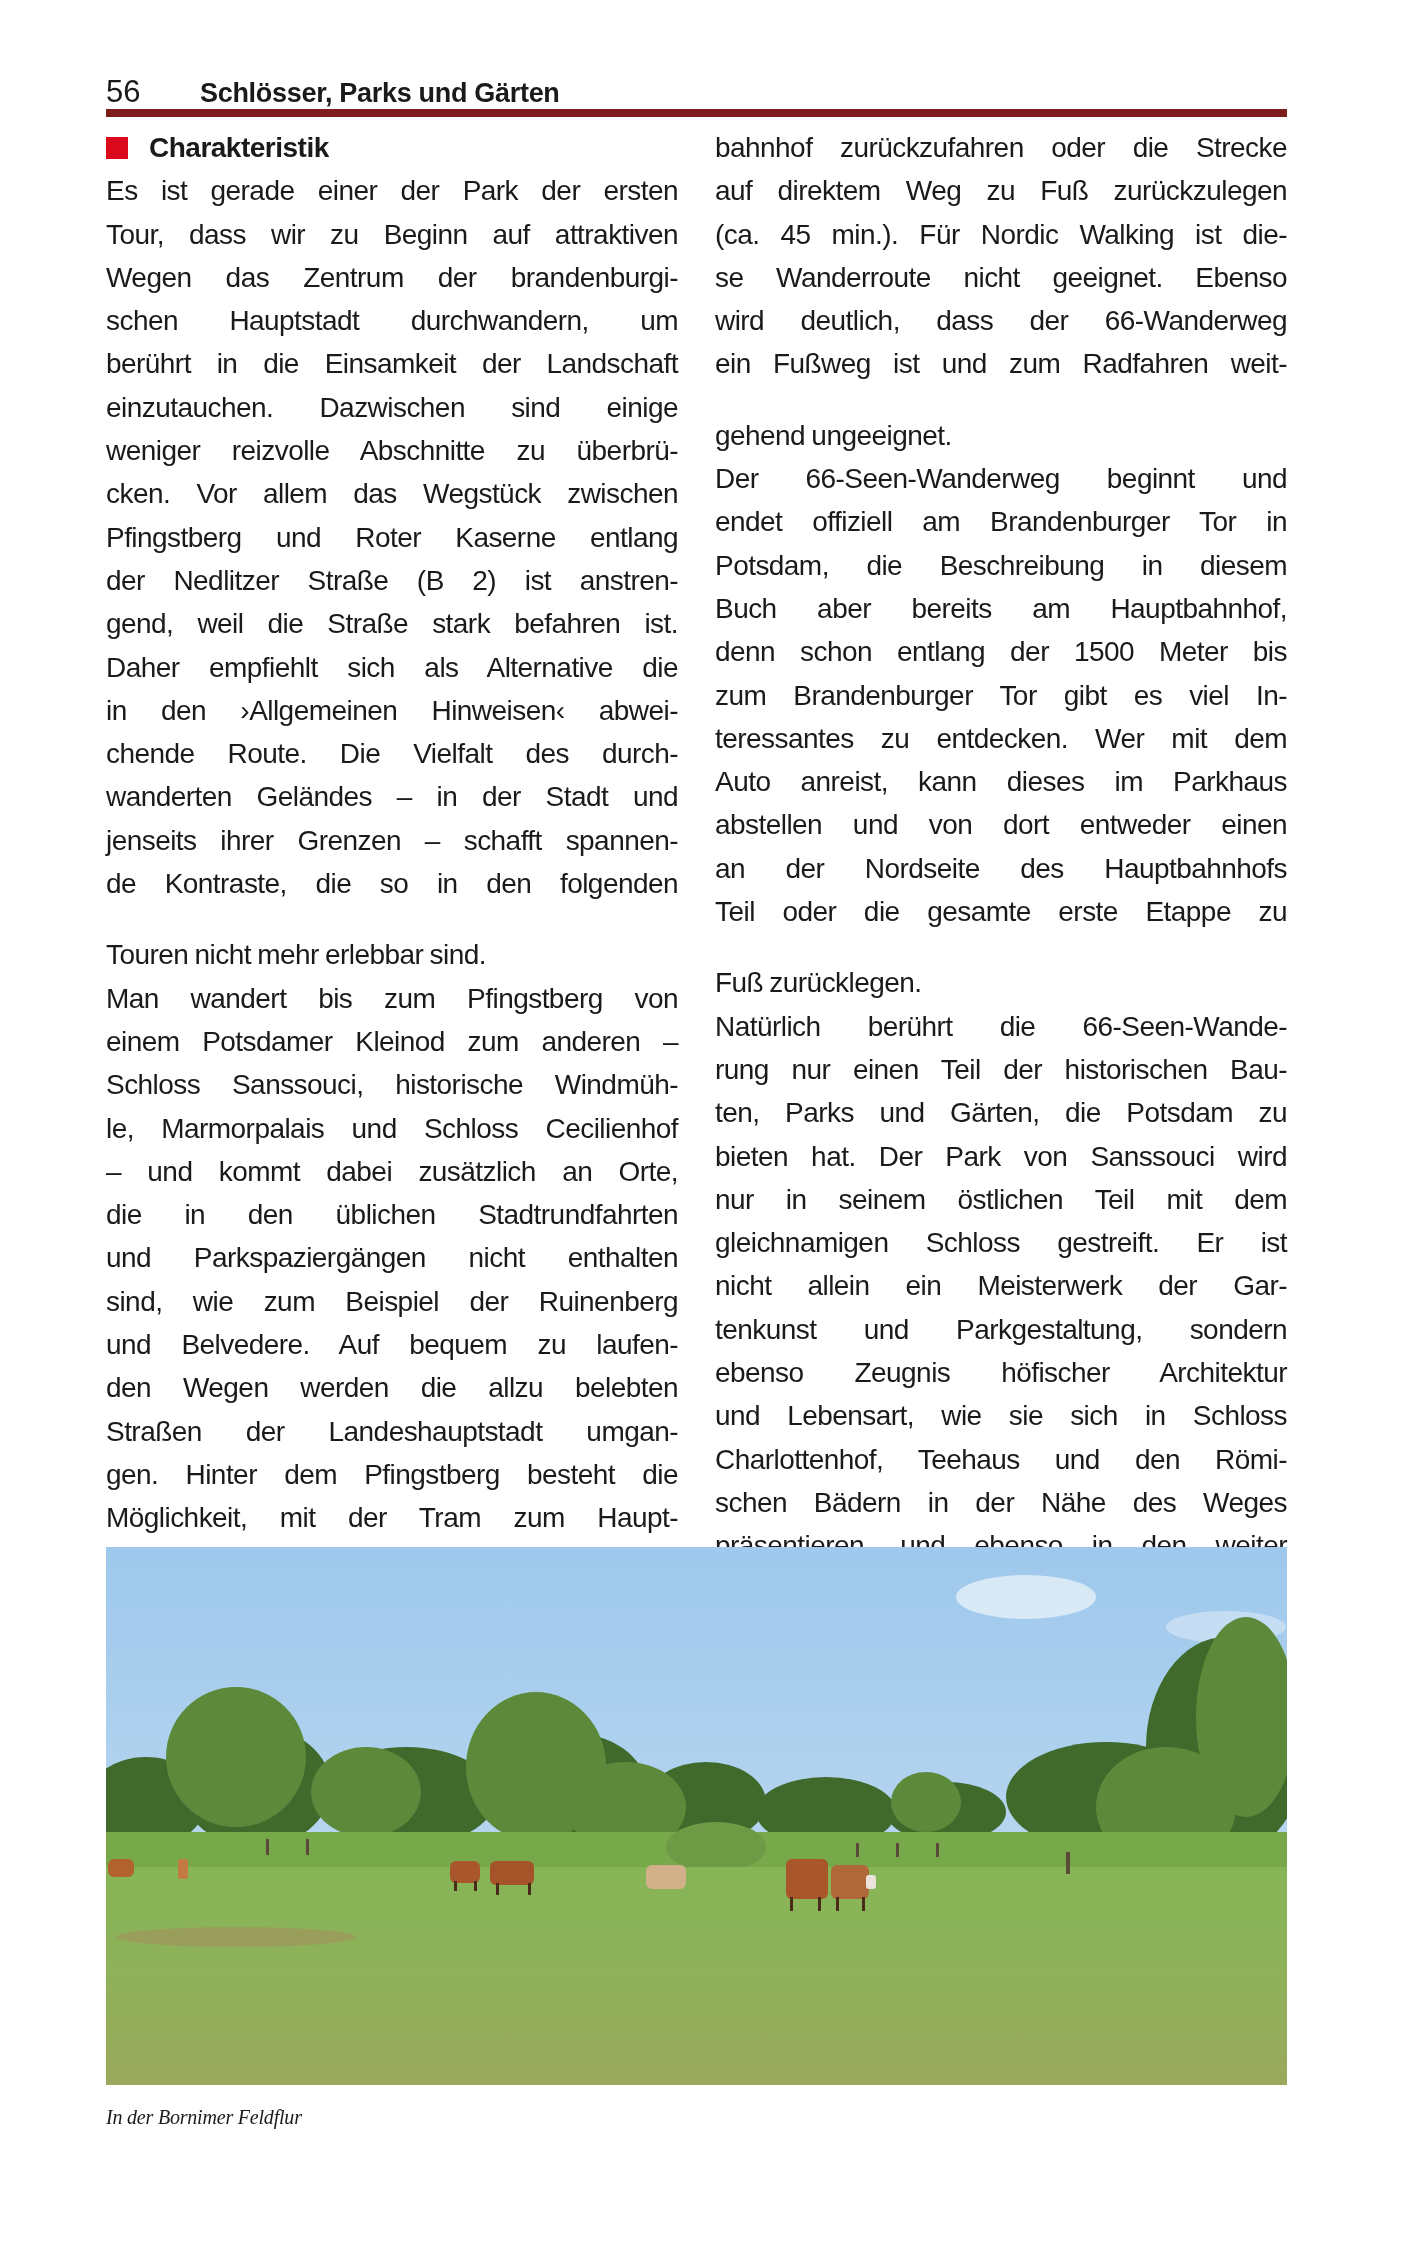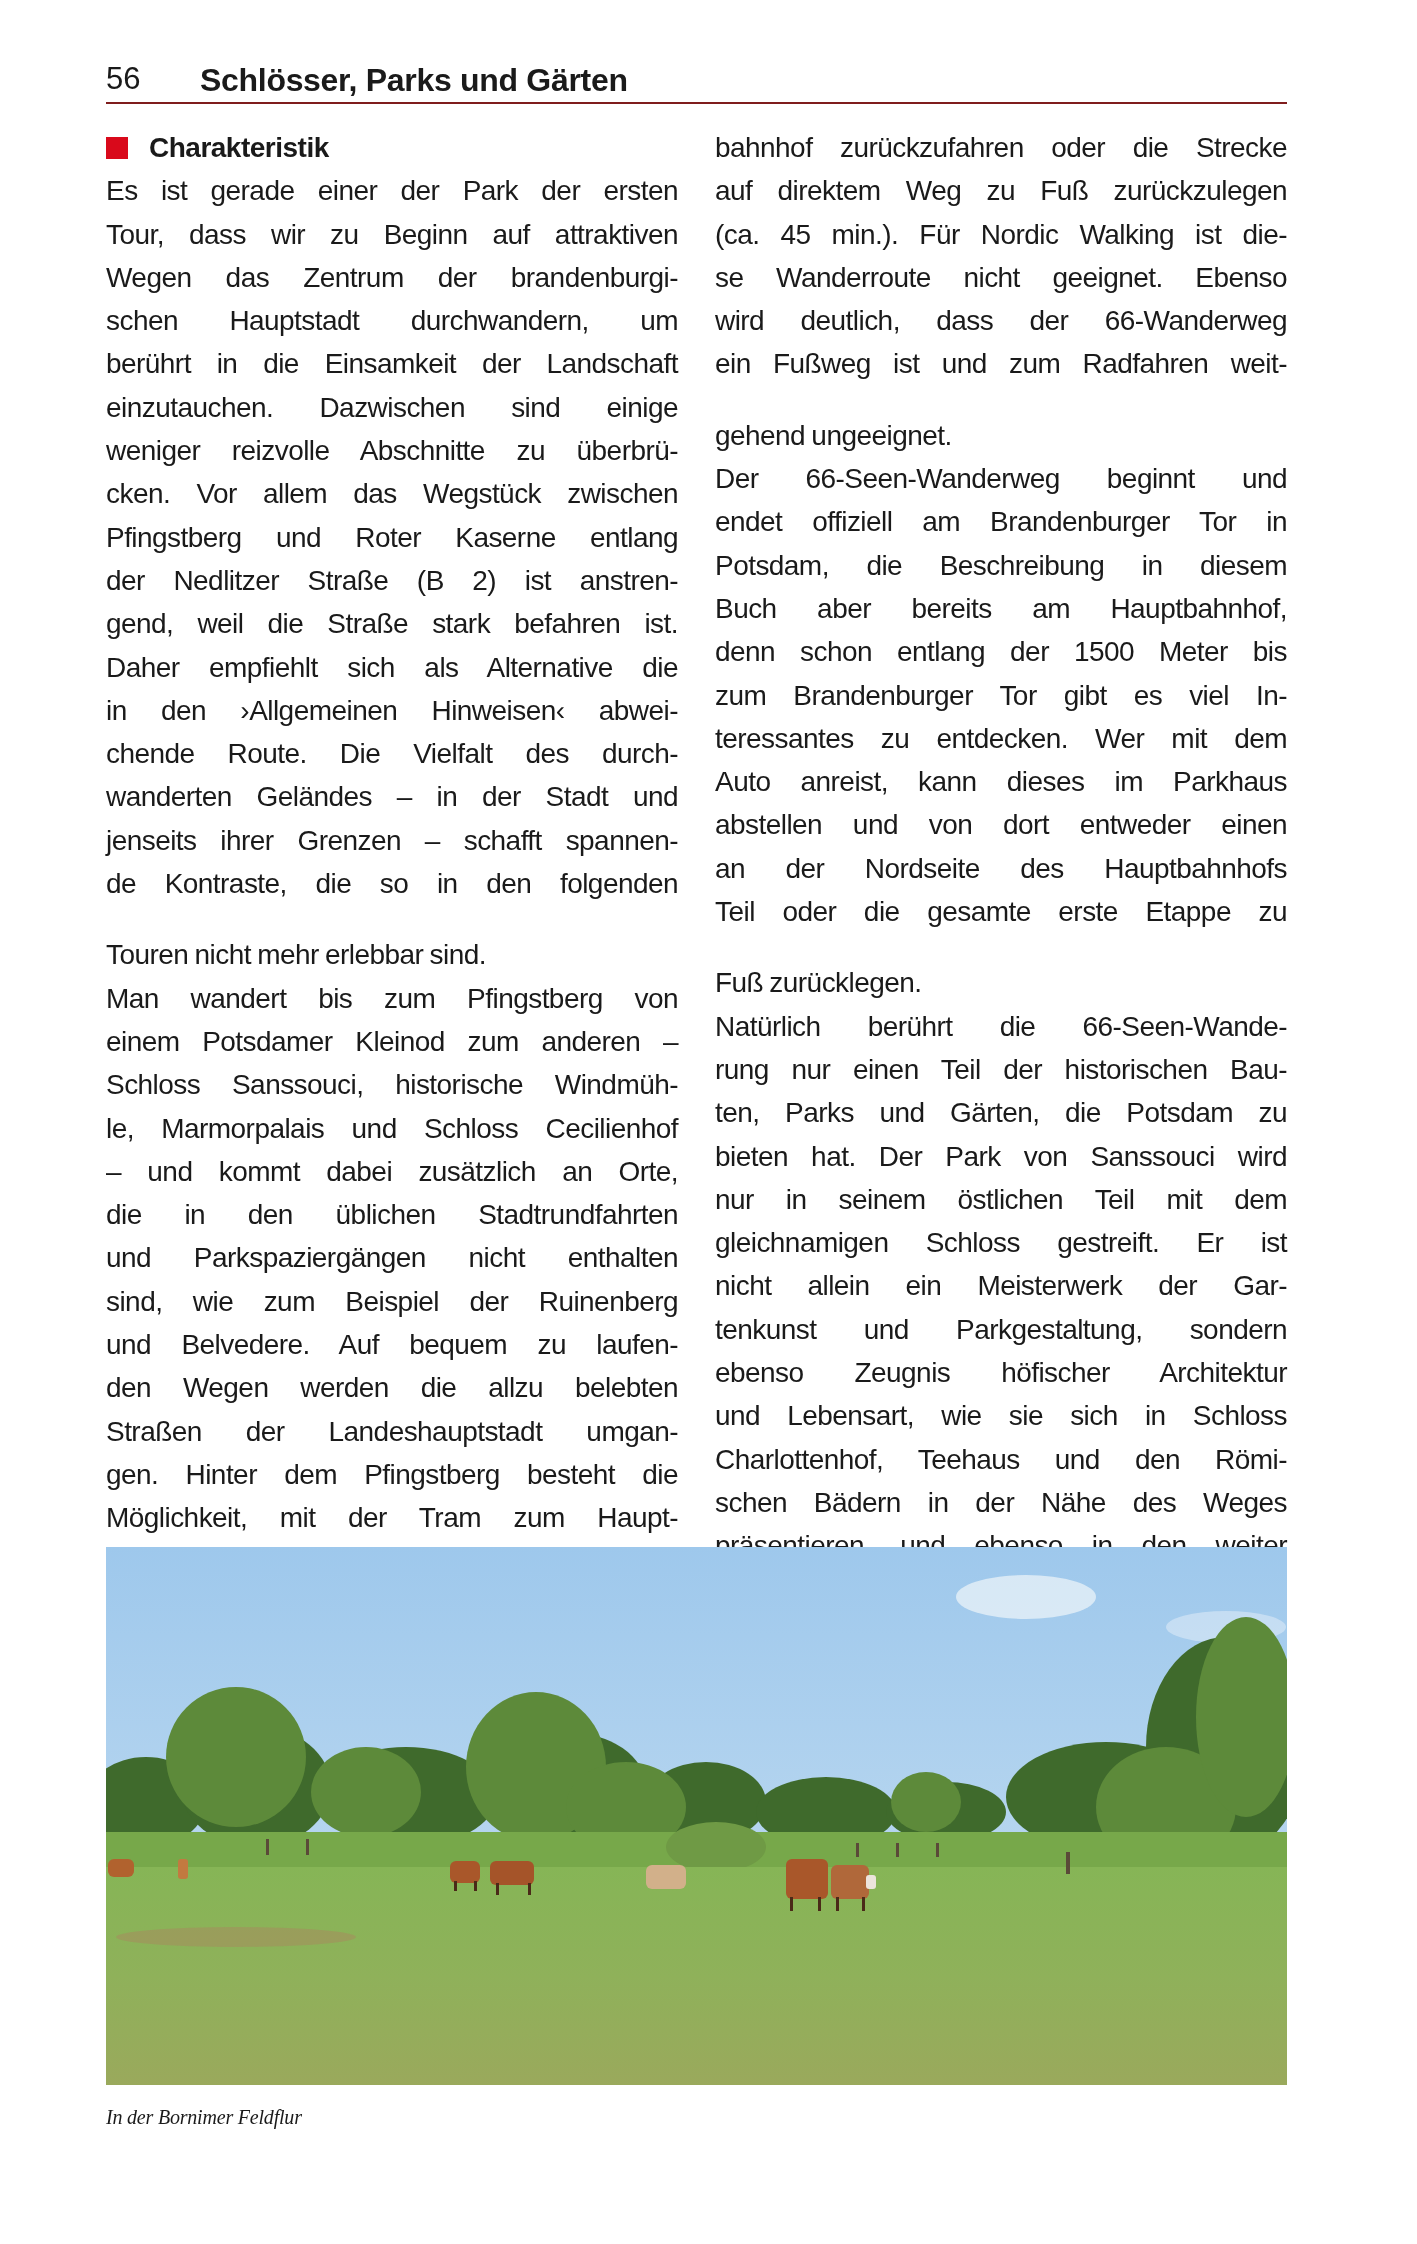--- a/index.html
+++ b/index.html
@@ -4,7 +4,7 @@
 <style>
   html, body { margin:0; padding:0; background:#ffffff; }
   body { width:1417px; height:2244px; position:relative; overflow:hidden; color:#1a1a1a; }
-  .page-header { position:absolute; left:106px; top:58px; width:1181px; height:46px; border-bottom:2px solid #7f1d1d; box-sizing:border-box; }
+  .page-header { position:absolute; left:106px; top:71px; width:1181px; height:46px; border-bottom:8px solid #7f1d1d; box-sizing:border-box; }
   .page-number { position:absolute; left:0; top:4px; font-family:"Liberation Sans", sans-serif; font-size:31px; line-height:34px; color:#1a1a1a; }
   .running-title { position:absolute; left:94px; top:6px; font-family:"Liberation Sans", sans-serif; font-weight:bold; font-size:32px; line-height:32px; letter-spacing:-0.3px; color:#1a1a1a; }
   .column { position:absolute; top:126px; width:572px; }

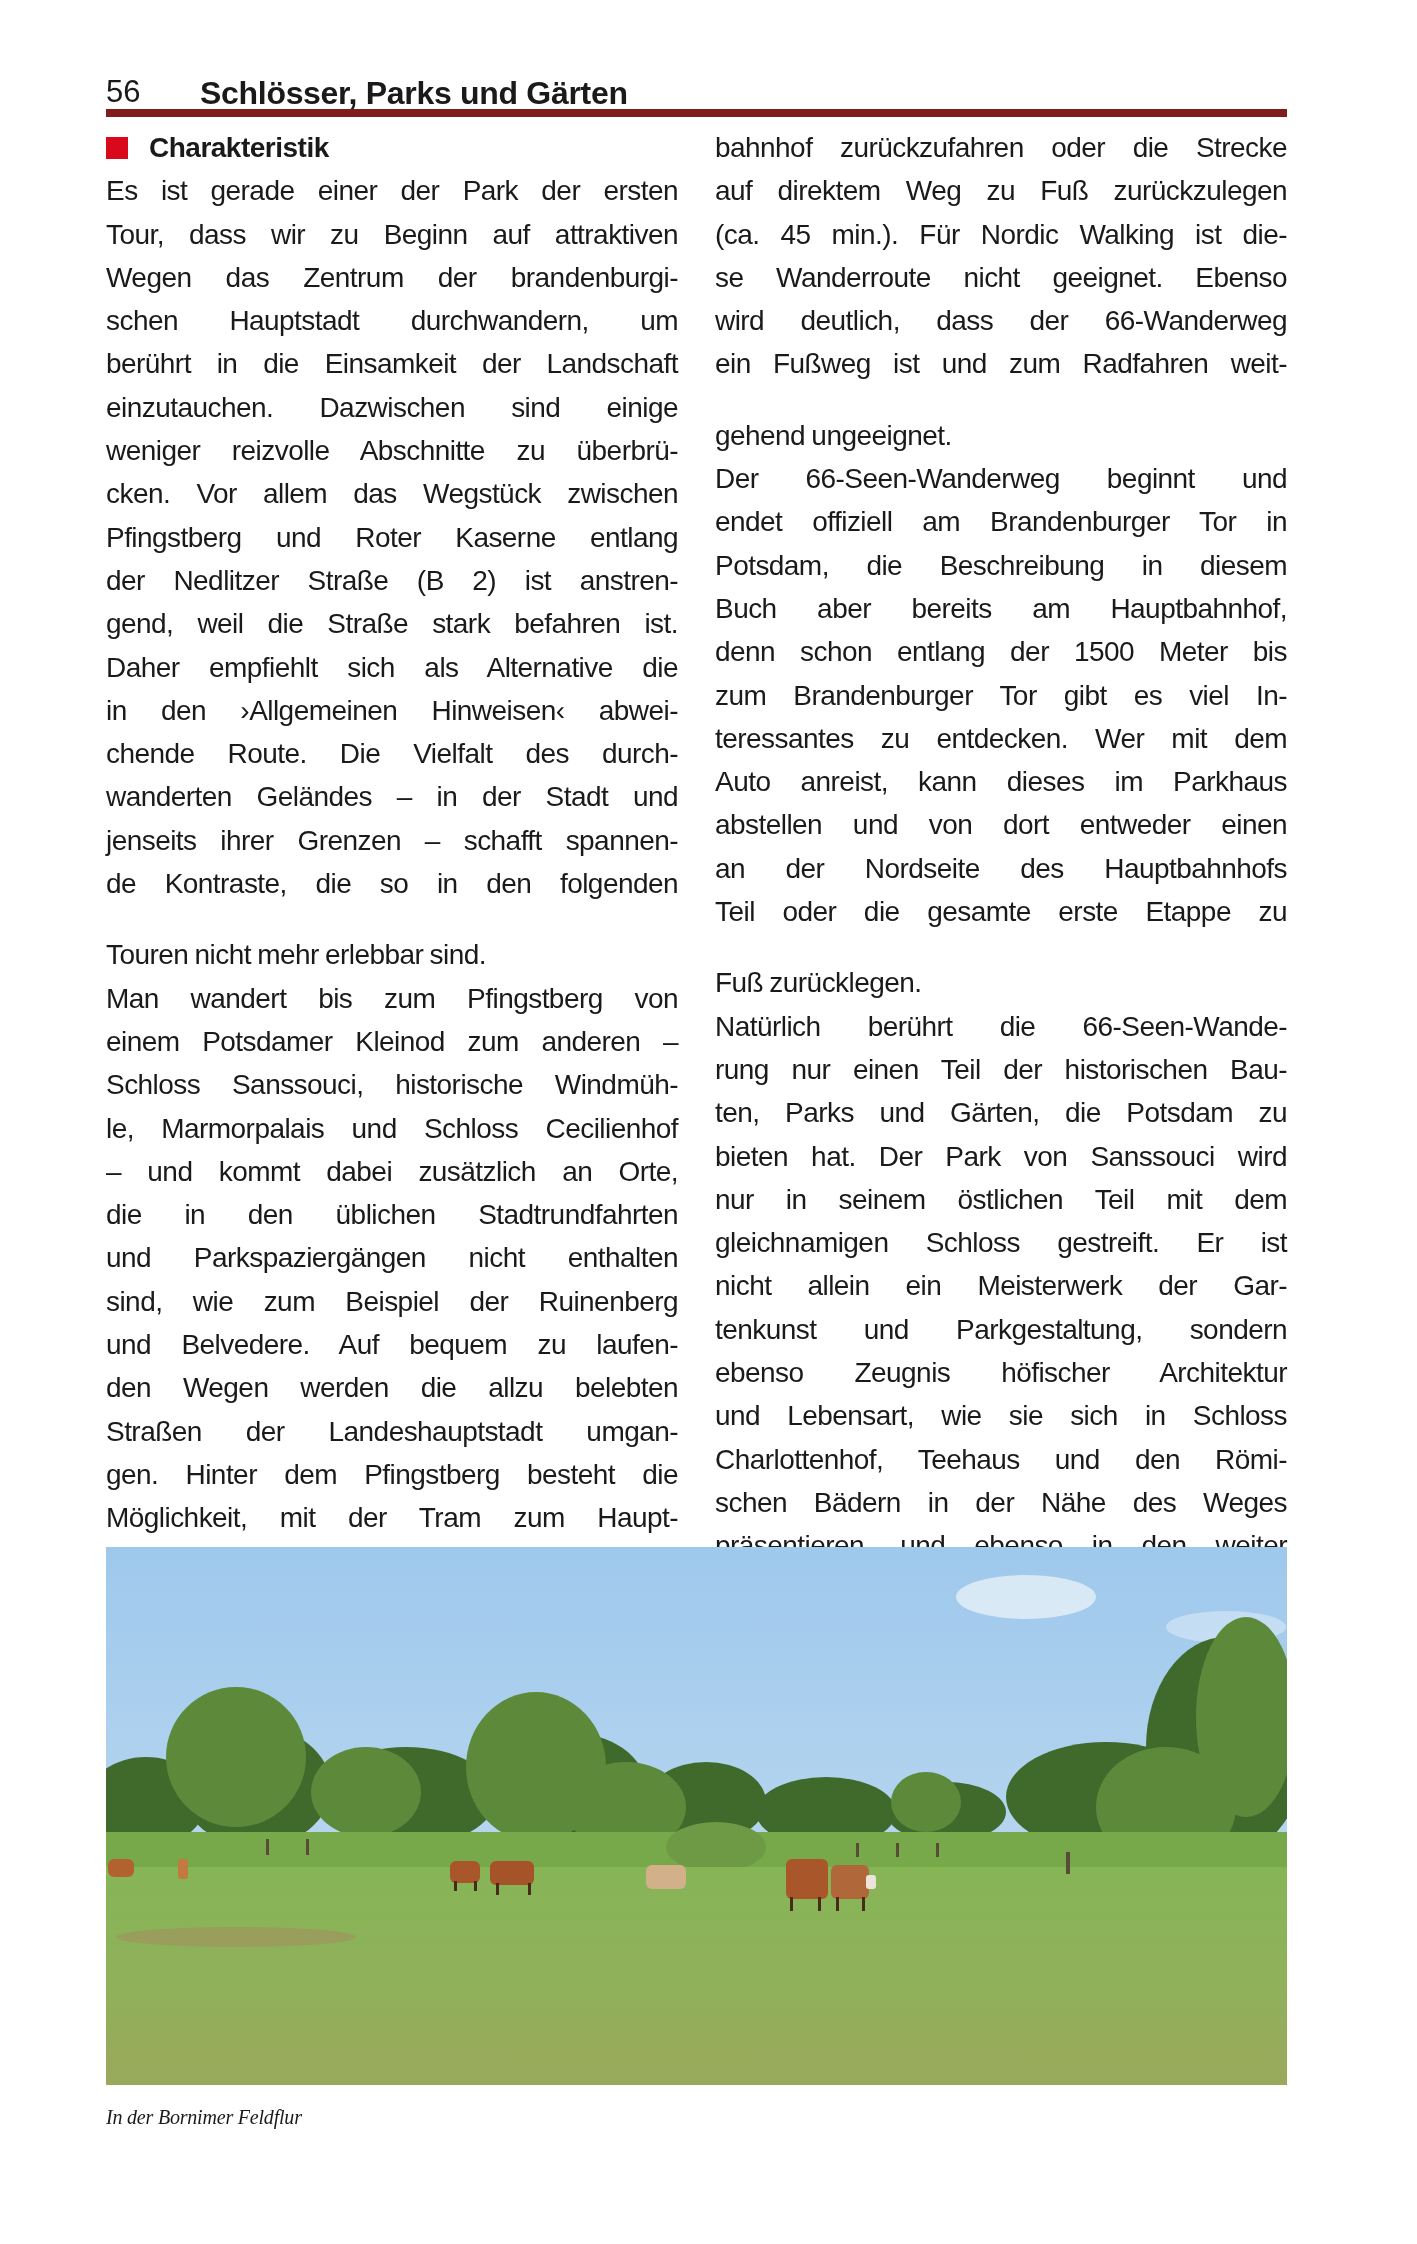--- a/index.html
+++ b/index.html
@@ -6,7 +6,7 @@
   body { width:1417px; height:2244px; position:relative; overflow:hidden; color:#1a1a1a; }
   .page-header { position:absolute; left:106px; top:71px; width:1181px; height:46px; border-bottom:8px solid #7f1d1d; box-sizing:border-box; }
   .page-number { position:absolute; left:0; top:4px; font-family:"Liberation Sans", sans-serif; font-size:31px; line-height:34px; color:#1a1a1a; }
-  .running-title { position:absolute; left:94px; top:6px; font-family:"Liberation Sans", sans-serif; font-weight:bold; font-size:32px; line-height:32px; letter-spacing:-0.3px; color:#1a1a1a; }
+  .running-title { position:absolute; left:94px; top:6px; font-family:"Liberation Sans", sans-serif; font-weight:bold; font-size:27px; line-height:32px; letter-spacing:-0.3px; color:#1a1a1a; }
   .column { position:absolute; top:126px; width:572px; }
   .col-left { left:106px; }
   .col-right { left:715px; }

